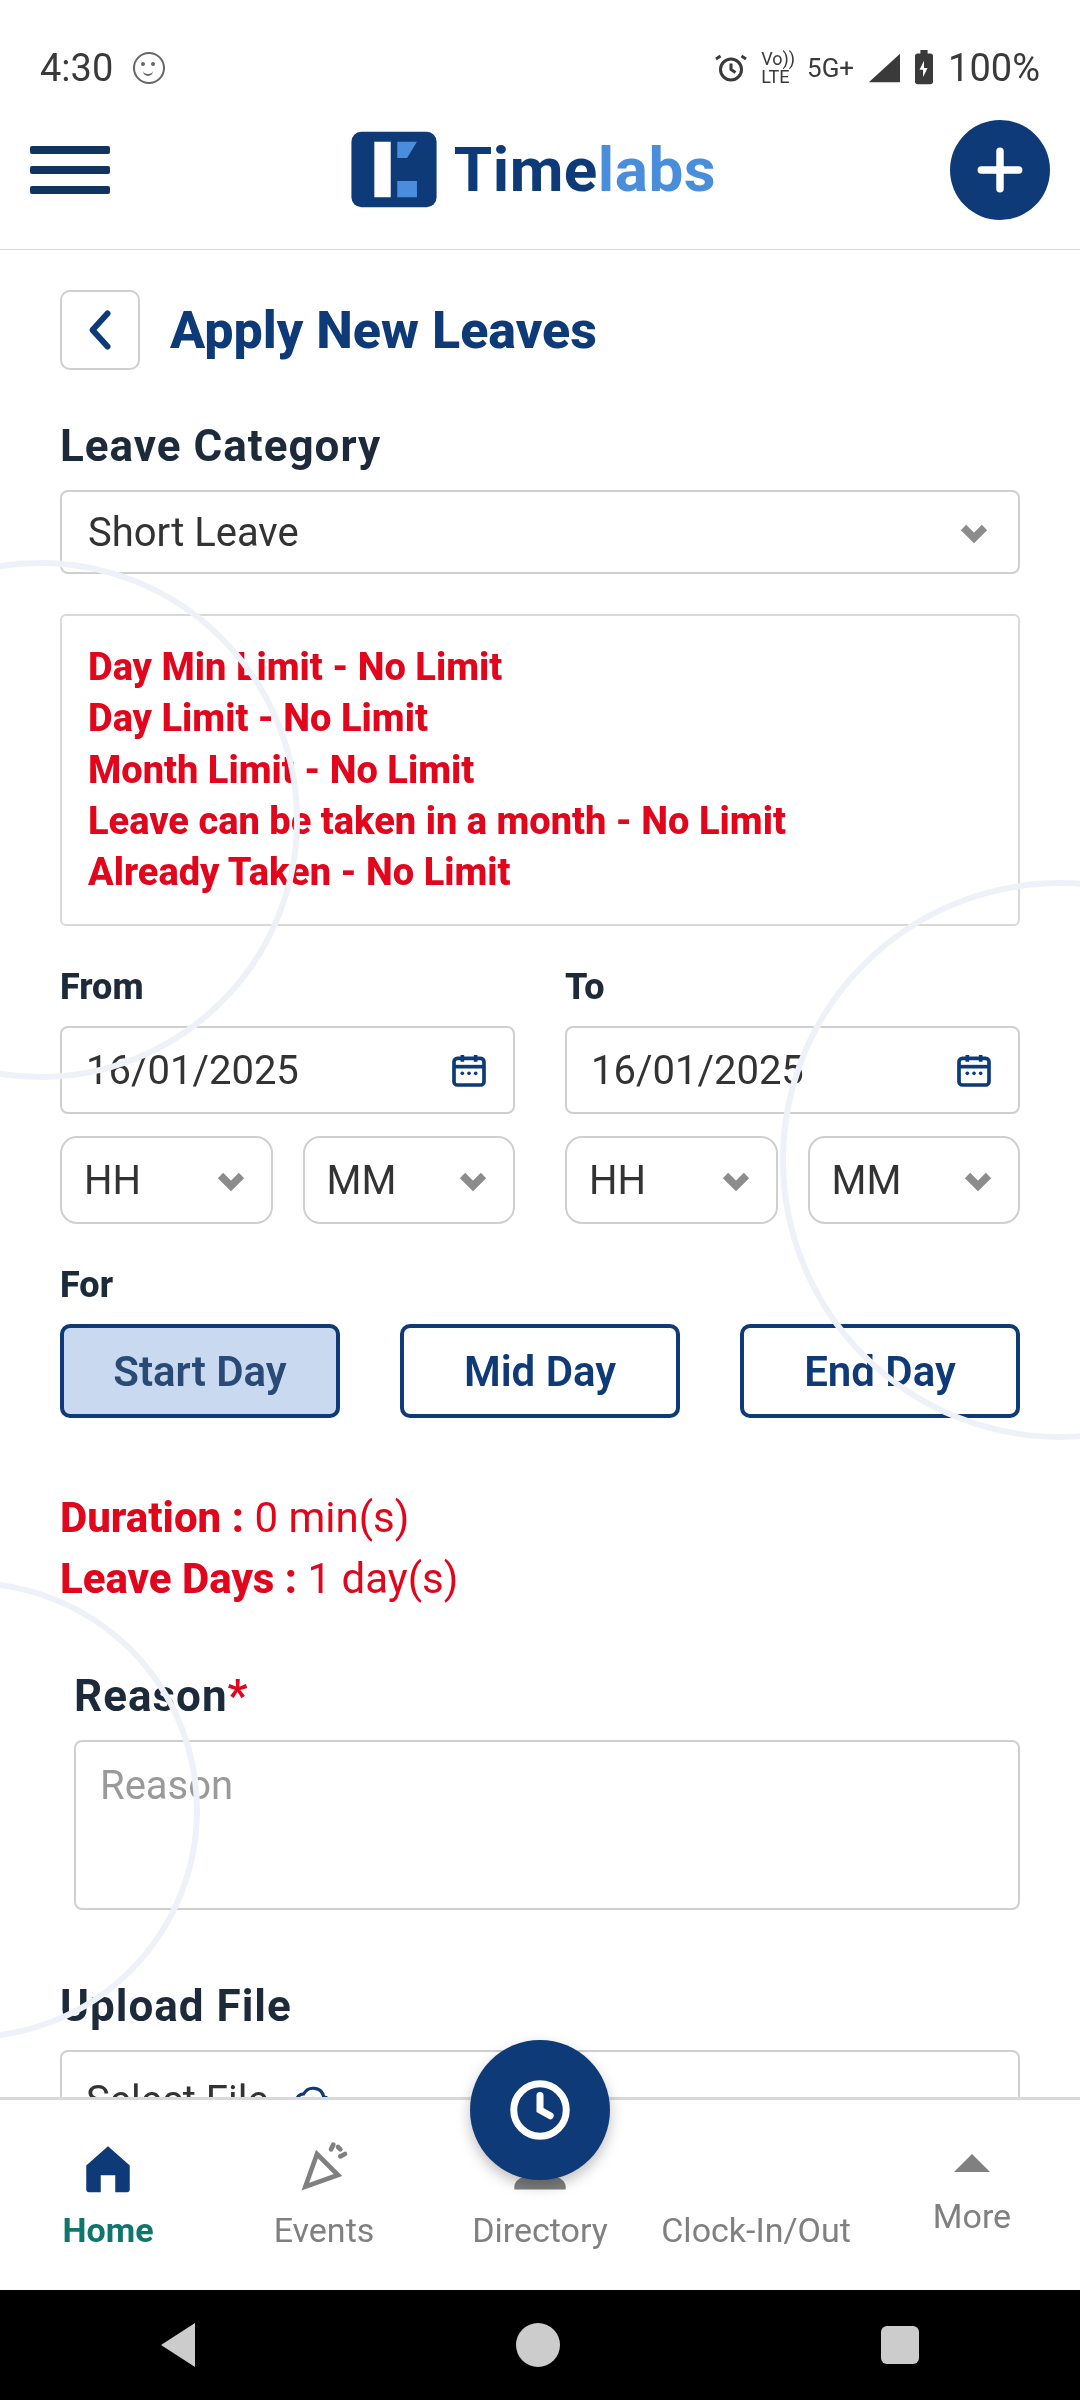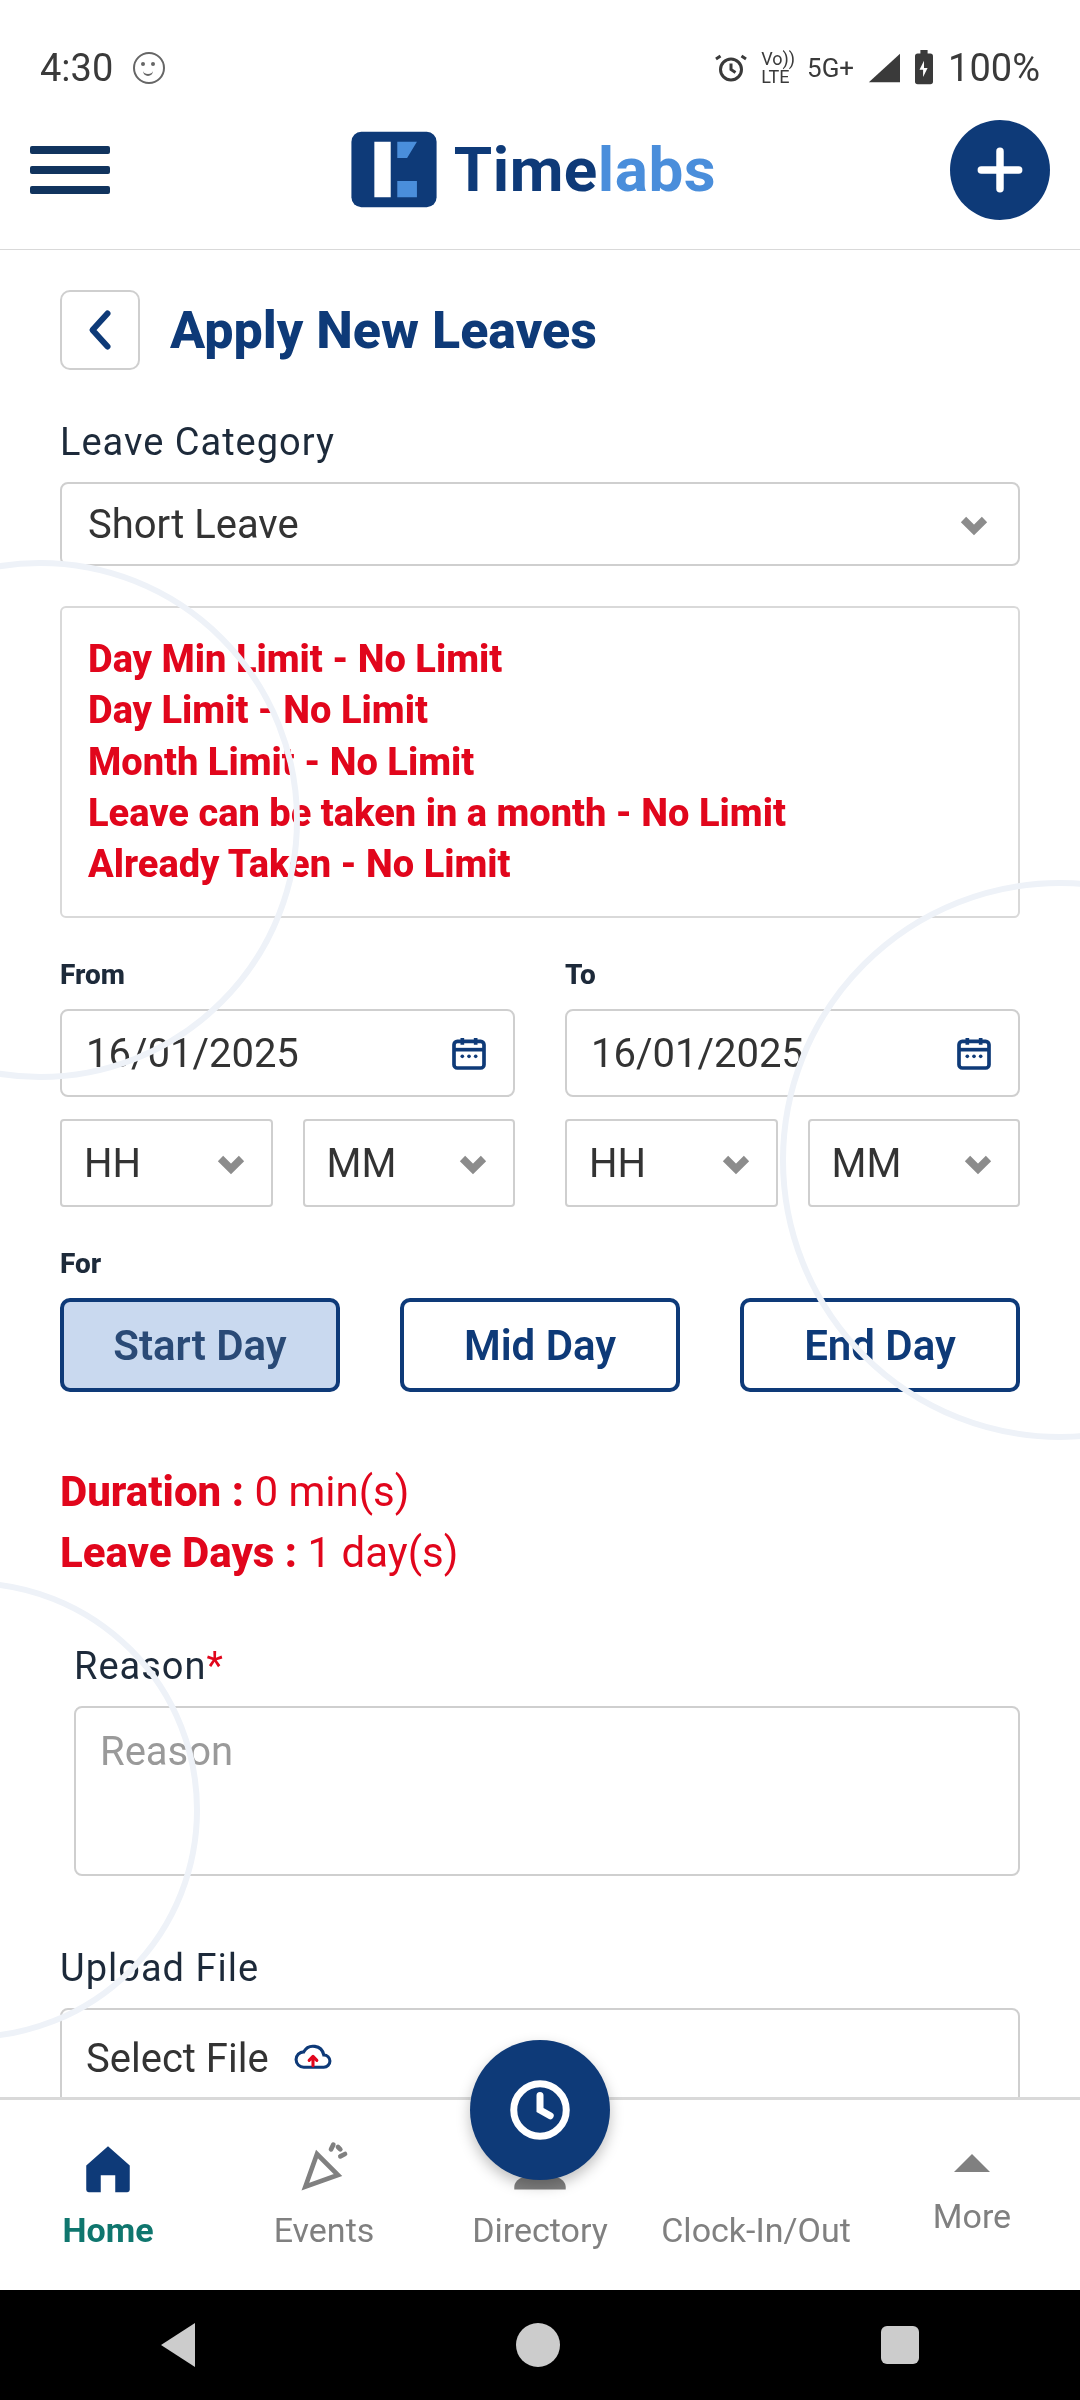--- a/index.html
+++ b/index.html
@@ -33,7 +33,7 @@
 
   
   .content { padding: 40px 60px 0 60px; }
-  .section-label { font-size:38px; font-weight:400; color:#1d2a3a; letter-spacing:1px; margin-bottom:18px; }
+  .section-label { font-size:44px; font-weight:700; color:#1d2a3a; letter-spacing:1px; margin-bottom:18px; }
 
   .select-box { width:100%; height:84px; border:2px solid #cfcfcf; border-radius:8px; display:flex; align-items:center; justify-content:space-between; padding:0 26px; font-size:40px; color:#333; background:#fff; }
   .chev-down { width:36px; height:36px; }

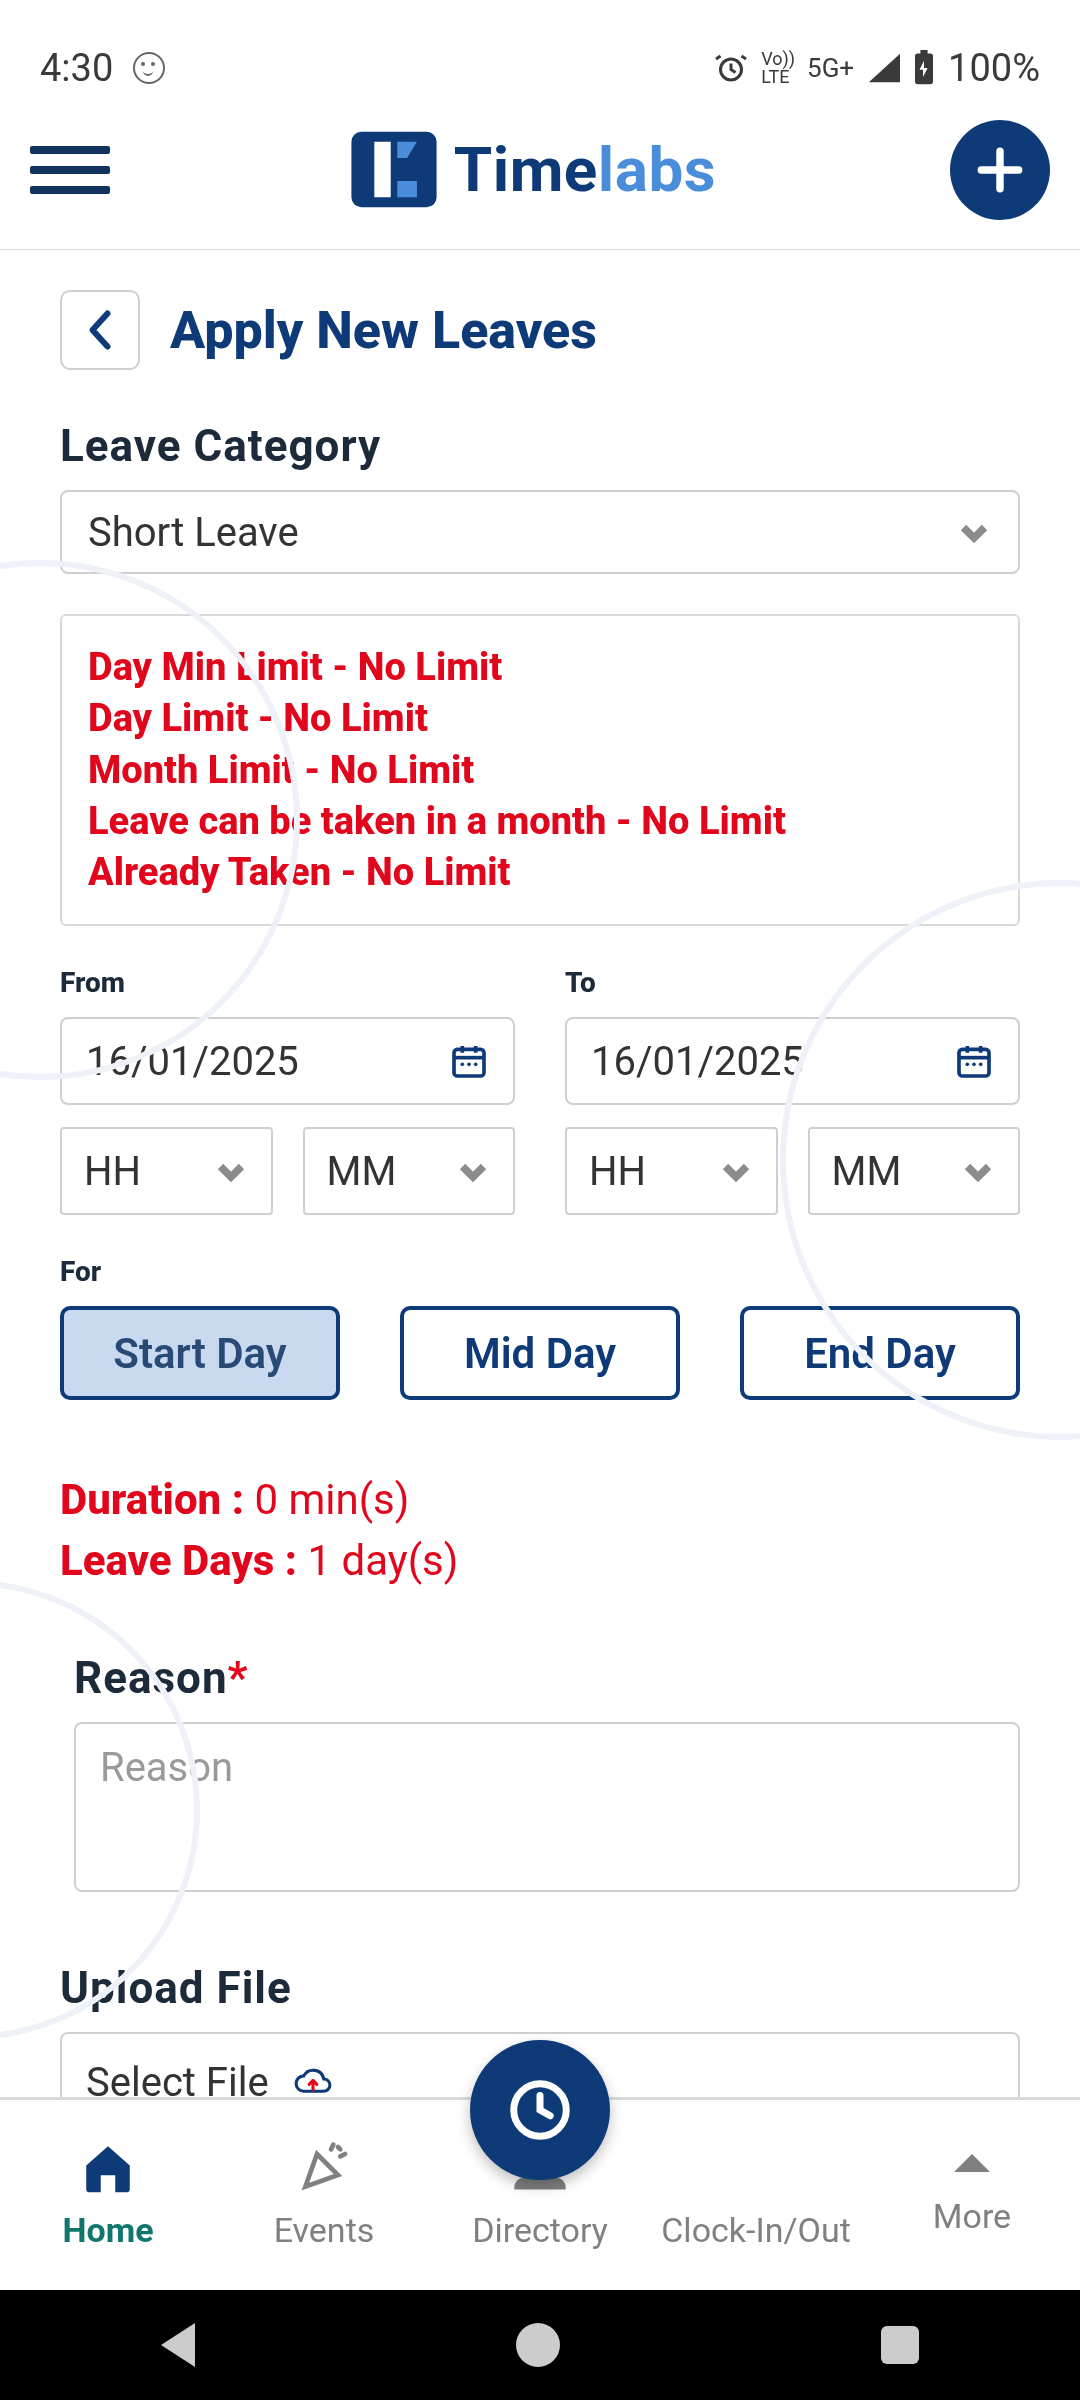--- a/index.html
+++ b/index.html
@@ -44,7 +44,7 @@
 
   .row { display:flex; gap:50px; margin-top:40px; }
   .col { flex:1; }
-  .field-label { font-size:28px; font-weight:800; color:#1d2a3a; margin-bottom:18px; }
+  .field-label { font-size:36px; font-weight:800; color:#1d2a3a; margin-bottom:18px; }
   .date-box { height:88px; border:2px solid #cfcfcf; border-radius:8px; display:flex; align-items:center; justify-content:space-between; padding:0 24px; font-size:40px; color:#333; }
   .cal-icon { width:40px; height:40px; }
 

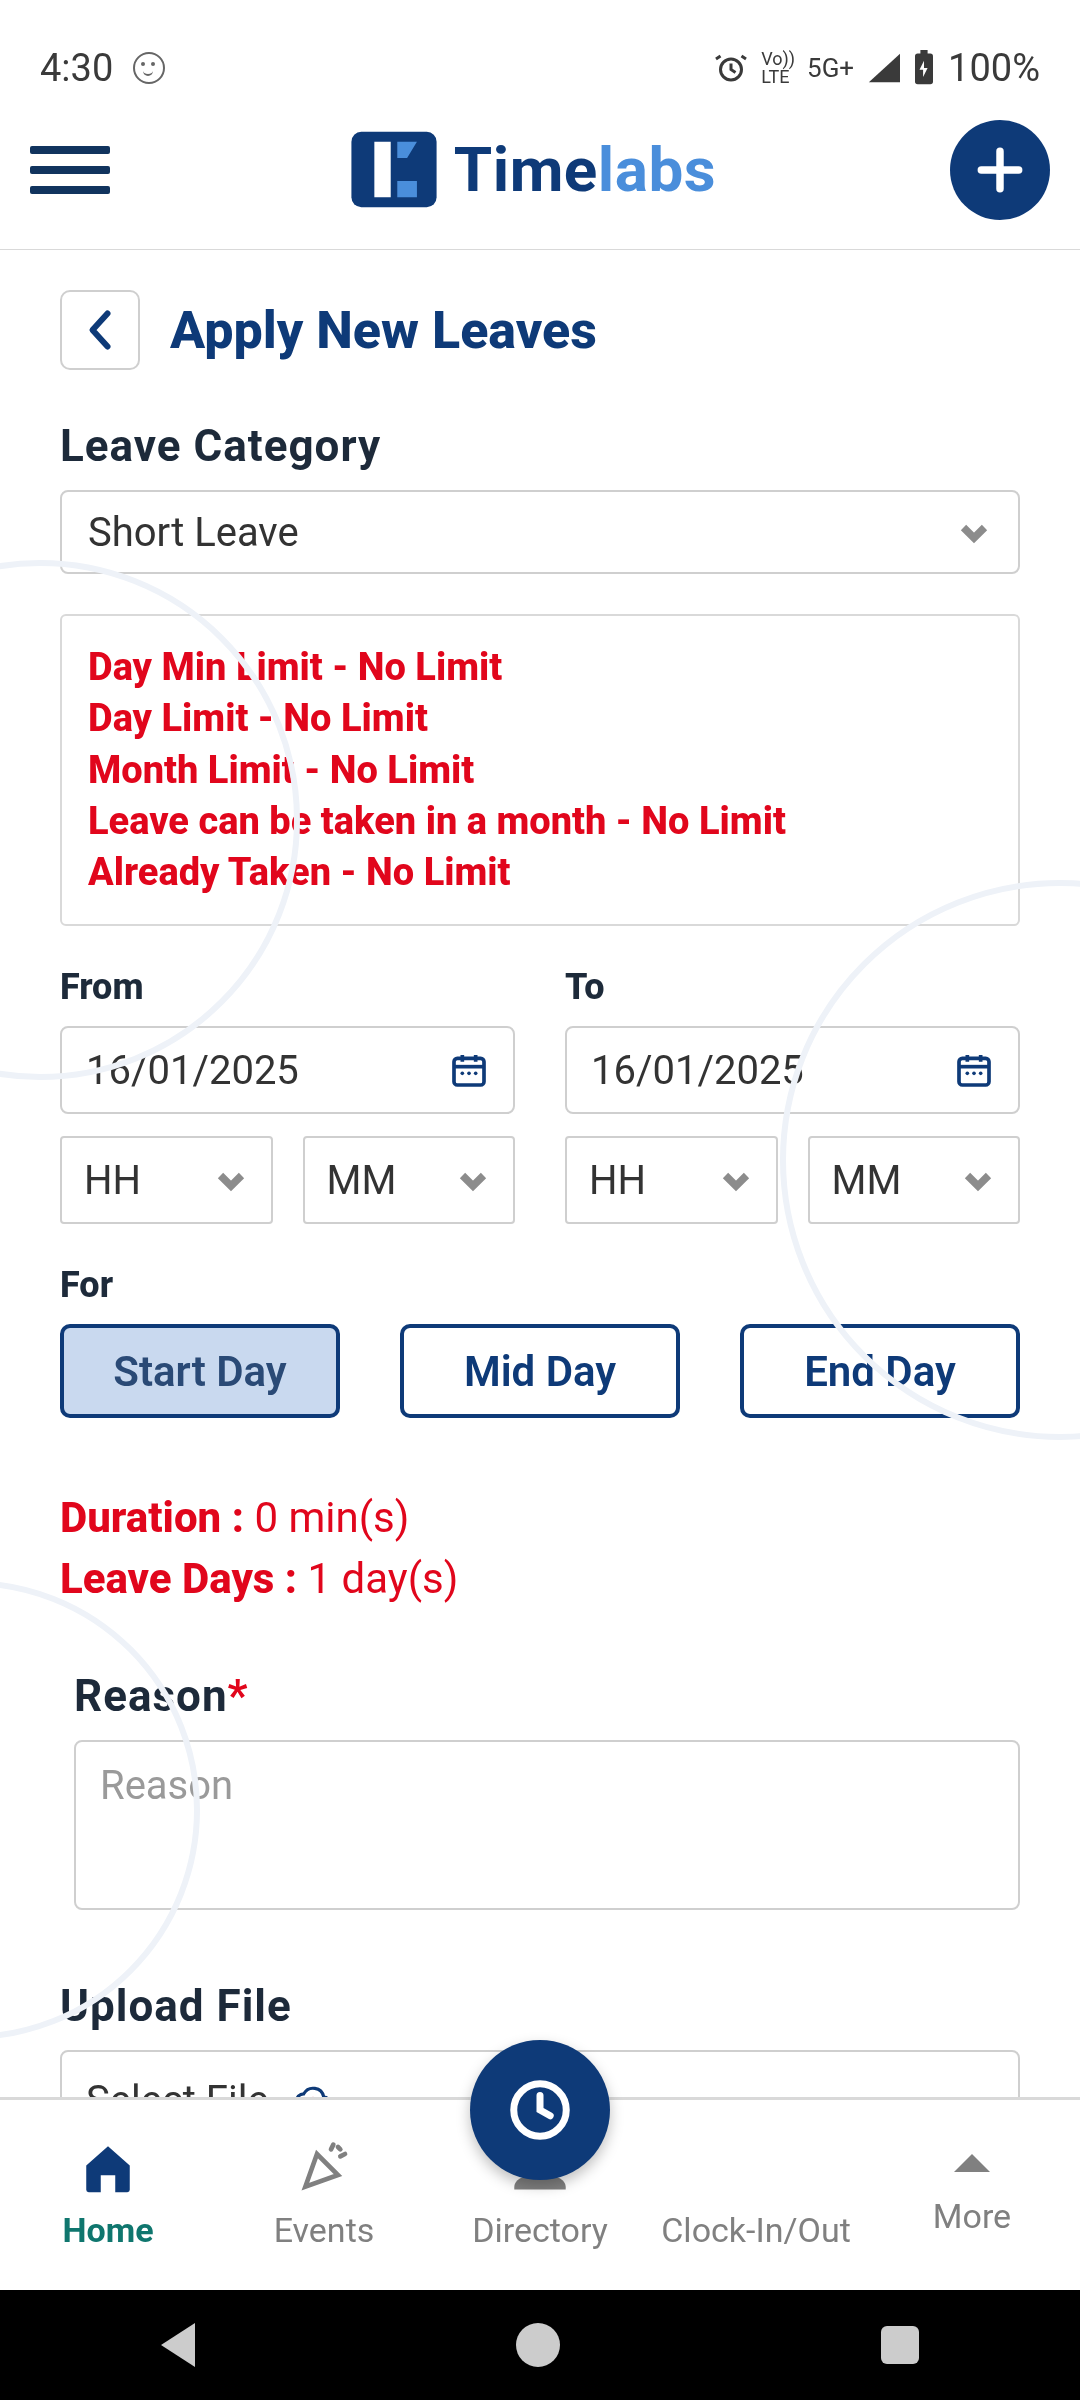--- a/index.html
+++ b/index.html
@@ -49,7 +49,7 @@
   .cal-icon { width:40px; height:40px; }
 
   .time-row { display:flex; gap:30px; margin-top:22px; }
-  .time-select { flex:1; height:88px; border:2px solid #cfcfcf; border-radius:4px; display:flex; align-items:center; justify-content:space-between; padding:0 22px; font-size:40px; color:#333; }
+  .time-select { flex:1; height:88px; border:2px solid #cfcfcf; border-radius:17px; display:flex; align-items:center; justify-content:space-between; padding:0 22px; font-size:40px; color:#333; }
 
   .for-section { margin-top:40px; }
   .for-options { display:flex; gap:60px; margin-top:18px; }

